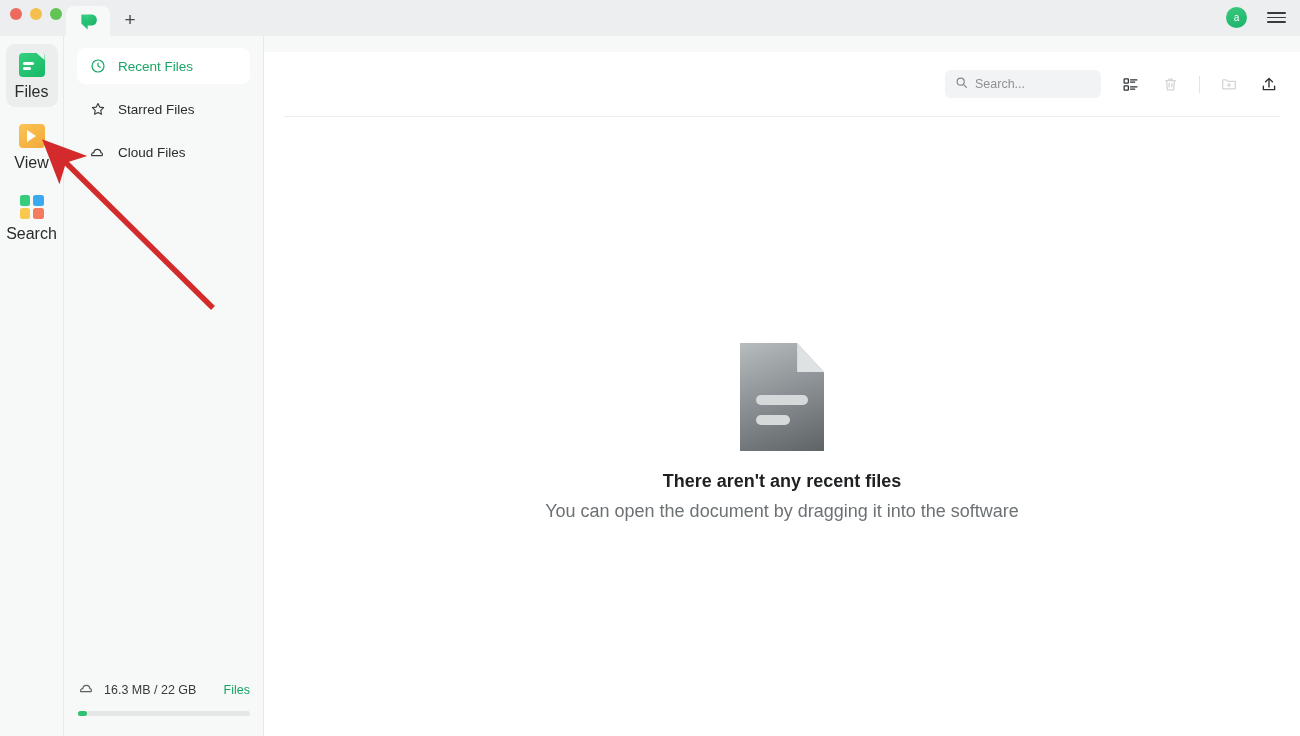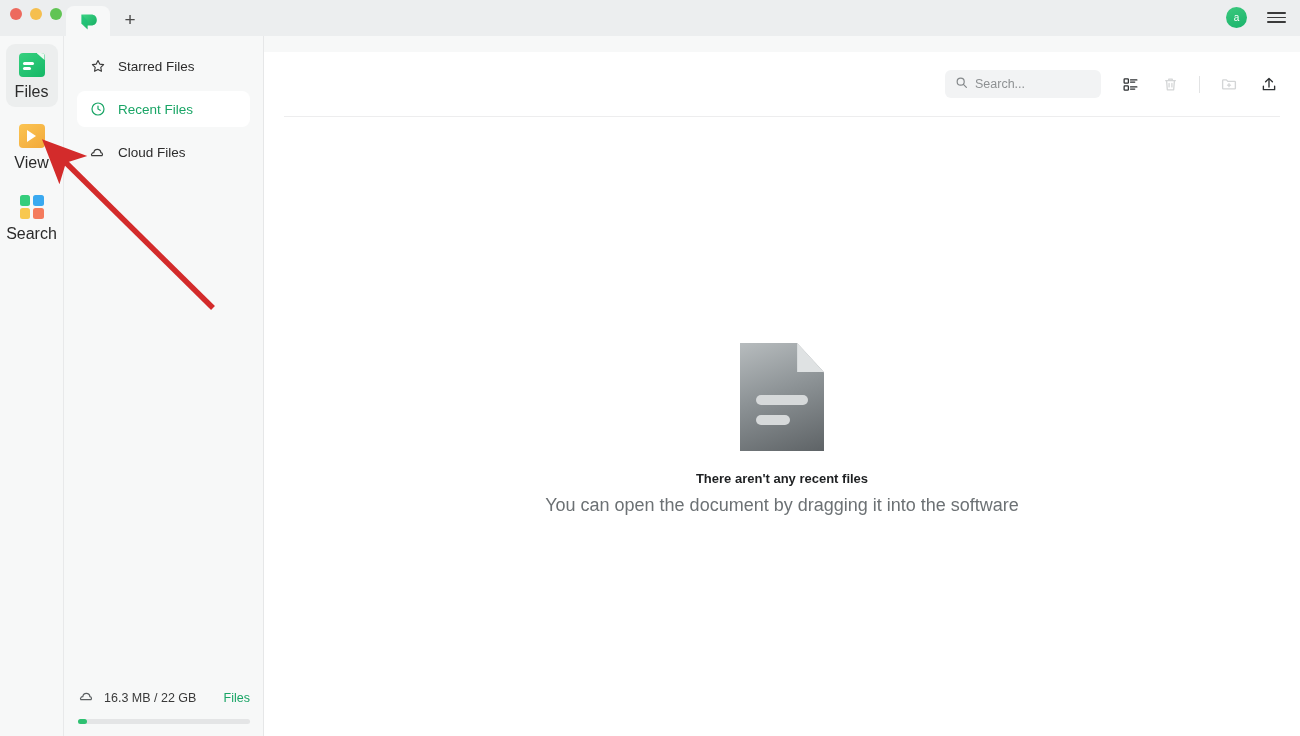--- a/index.html
+++ b/index.html
@@ -203,15 +203,6 @@
   <div class="sidebar">
     <div class="nav">
 
-      <div class="nav-item">
-        <span class="nav-icon">
-          <svg width="16" height="16" viewBox="0 0 24 24" fill="none" stroke="#3a3a3a" stroke-width="1.7" stroke-linejoin="round">
-            <path d="M12 3.8l2.6 5.3 5.8.85-4.2 4.1 1 5.8-5.2-2.75-5.2 2.75 1-5.8-4.2-4.1 5.8-.85z"></path>
-          </svg>
-        </span>
-        <span>Starred Files</span>
-      </div>
-
       <div class="nav-item active">
         <span class="nav-icon">
           <svg width="16" height="16" viewBox="0 0 24 24" fill="none" stroke="#1aa566" stroke-width="1.8">
@@ -220,6 +211,15 @@
           </svg>
         </span>
         <span>Recent Files</span>
+      </div>
+
+      <div class="nav-item">
+        <span class="nav-icon">
+          <svg width="16" height="16" viewBox="0 0 24 24" fill="none" stroke="#3a3a3a" stroke-width="1.7" stroke-linejoin="round">
+            <path d="M12 3.8l2.6 5.3 5.8.85-4.2 4.1 1 5.8-5.2-2.75-5.2 2.75 1-5.8-4.2-4.1 5.8-.85z"></path>
+          </svg>
+        </span>
+        <span>Starred Files</span>
       </div>
 
       <div class="nav-item">

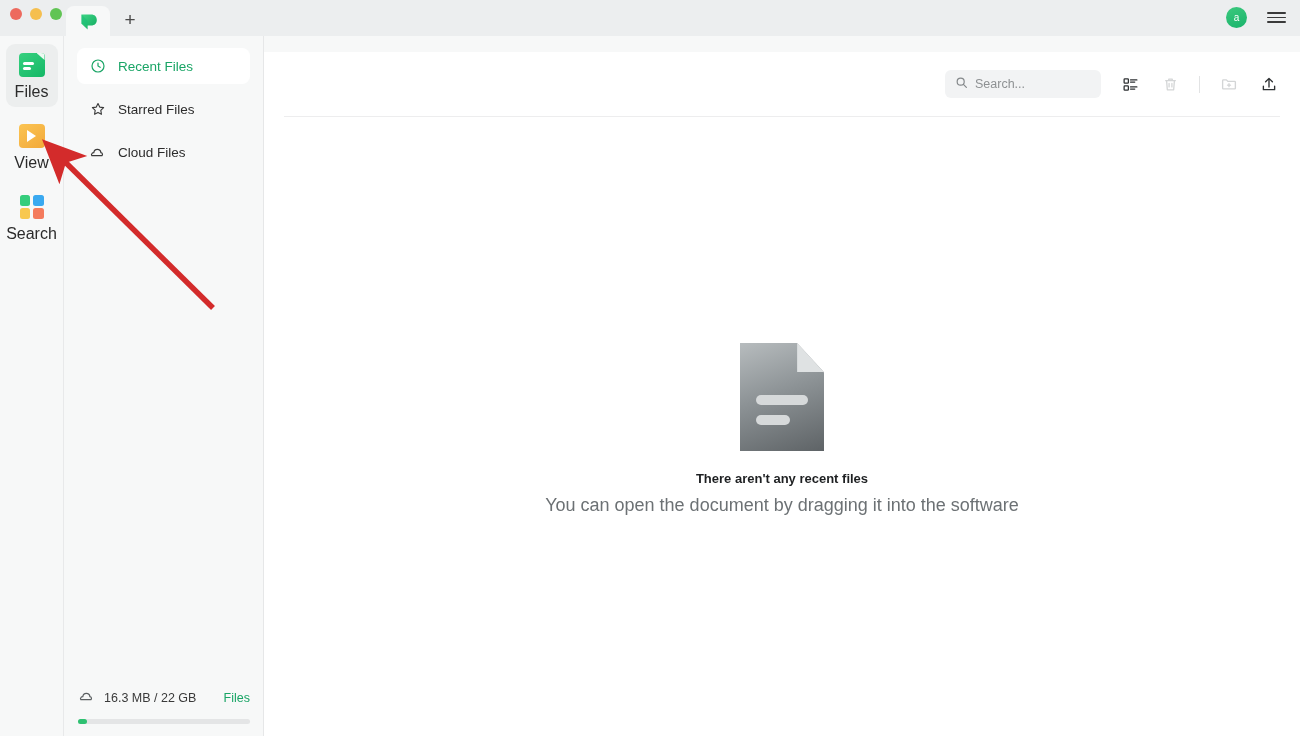--- a/index.html
+++ b/index.html
@@ -128,7 +128,7 @@
   .doc .dl1{ left:16px; top:52px; width:52px; height:10px; }
   .doc .dl2{ left:16px; top:72px; width:34px; height:10px; }
 
-  .empty-title { margin-top:20px; font-size:13px; font-weight:bold; color:#1e2022; }
+  .empty-title { margin-top:20px; font-size:18px; font-weight:bold; color:#1e2022; }
   .empty-sub { margin-top:9px; font-size:18px; color:#6c7174; }
 
   .arrow { position:absolute; left:0; top:0; width:1300px; height:736px; pointer-events:none; }

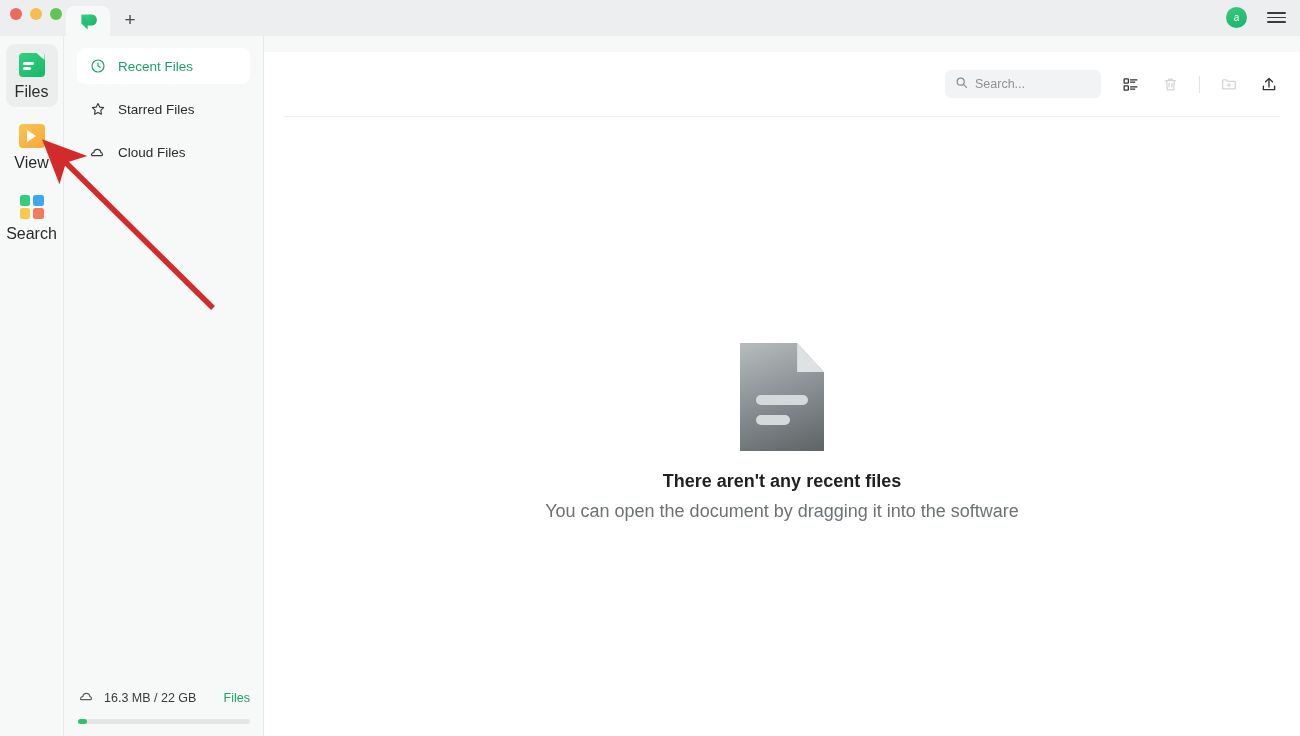--- a/index.html
+++ b/index.html
@@ -83,7 +83,7 @@
   .nav-item.active { background:#ffffff; color:#1aa566; }
   .nav-icon { width:17px; height:17px; display:flex; align-items:center; justify-content:center; }
 
-  .storage { position:absolute; left:0; bottom:4px; width:200px; padding:0 14px 8px; }
+  .storage { position:absolute; left:0; bottom:12px; width:200px; padding:0 14px 8px; }
   .storage-row { display:flex; align-items:center; height:30px; }
   .storage-text { font-size:12.5px; color:#3a3a3a; margin-left:9px; flex:1; }
   .storage-view { font-size:12.5px; color:#1aa566; }

